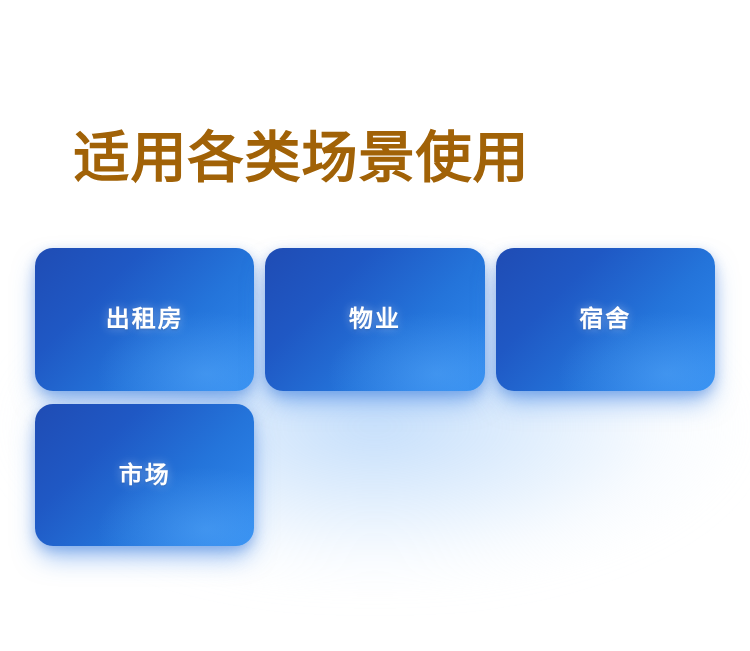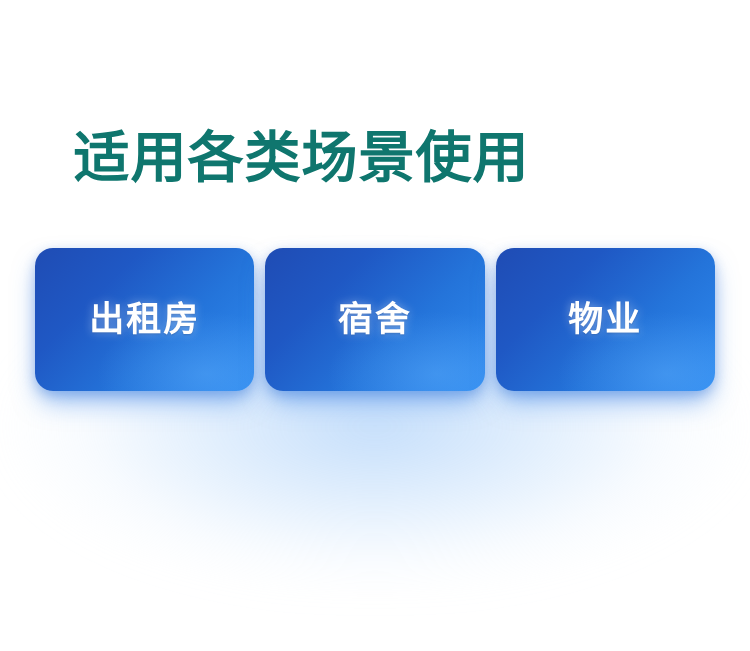--- a/index.html
+++ b/index.html
@@ -32,7 +32,7 @@
     line-height: 64px;
     font-weight: 700;
     letter-spacing: 1px;
-    color: #0f766e;
+    color: #a16207;
     -webkit-font-smoothing: antialiased;
   }
 

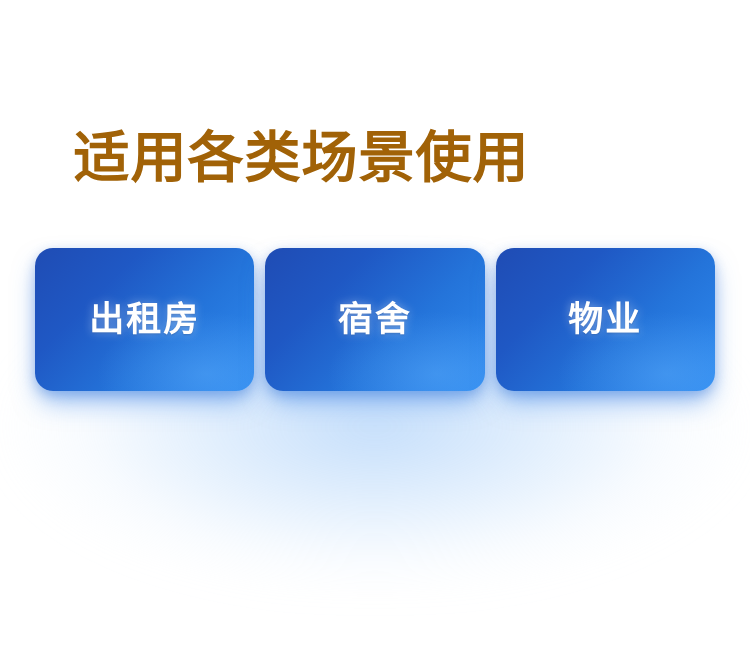--- a/index.html
+++ b/index.html
@@ -109,7 +109,7 @@
     position: relative;
     z-index: 2;
     color: #ffffff;
-    font-size: 35px;
+    font-size: 24px;
     line-height: 40px;
     font-weight: 700;
     letter-spacing: 2px;

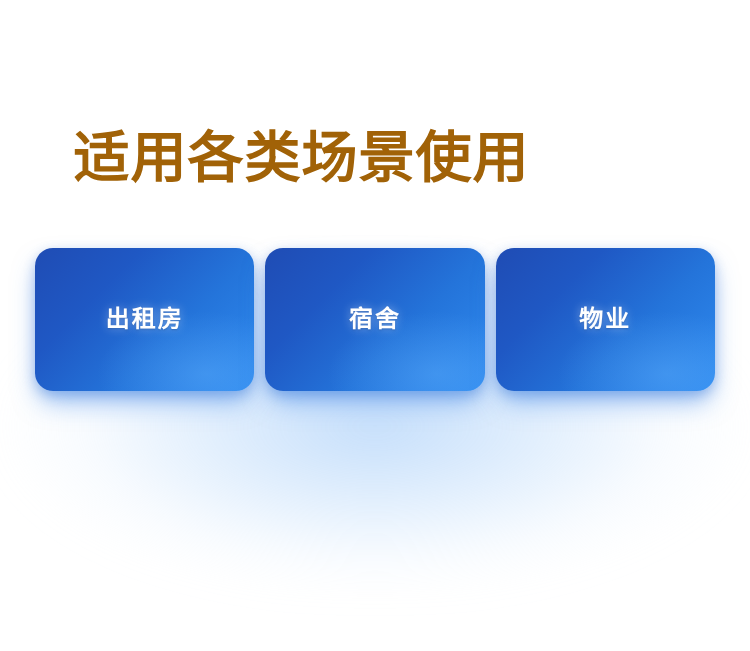--- a/index.html
+++ b/index.html
@@ -139,11 +139,11 @@
 
 
       <div class="scene-card">
-        <span class="scene-card-label">宿舍</span>
+        <span class="scene-card-label">物业</span>
       </div>
 
       <div class="scene-card">
-        <span class="scene-card-label">物业</span>
+        <span class="scene-card-label">宿舍</span>
       </div>
 
 

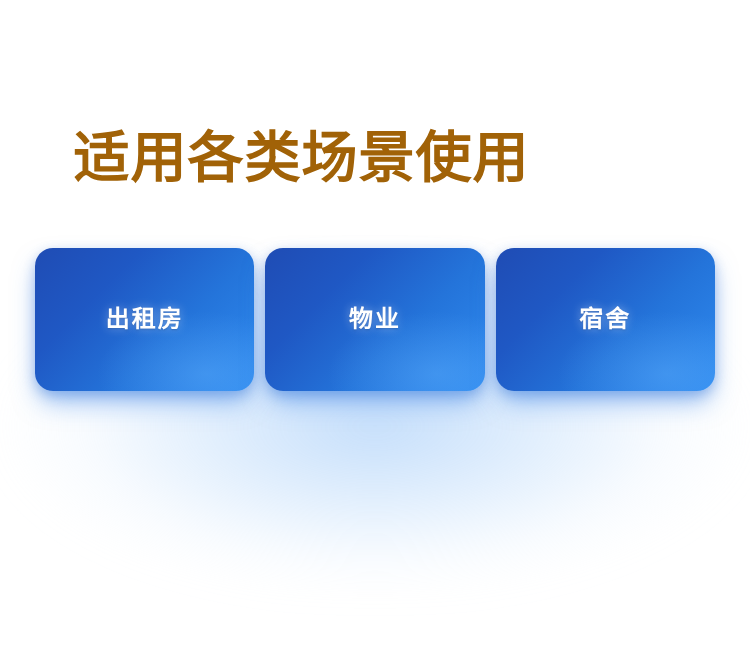--- a/index.html
+++ b/index.html
@@ -147,6 +147,9 @@
       </div>
 
 
+      <div class="scene-card">
+        <span class="scene-card-label">市场</span>
+      </div>
 
     </div>
   </div>

